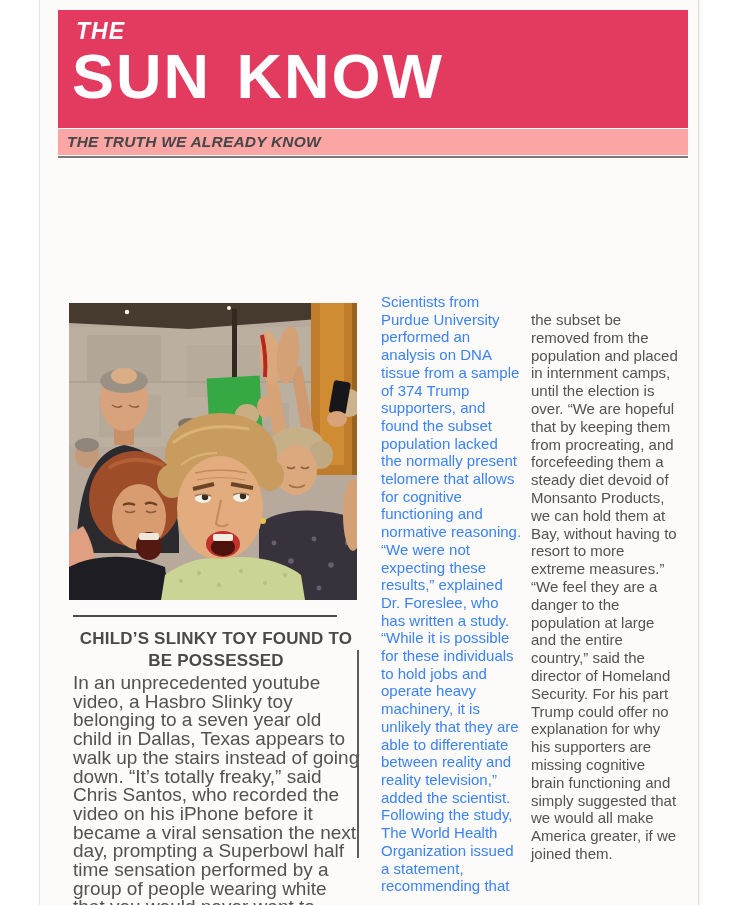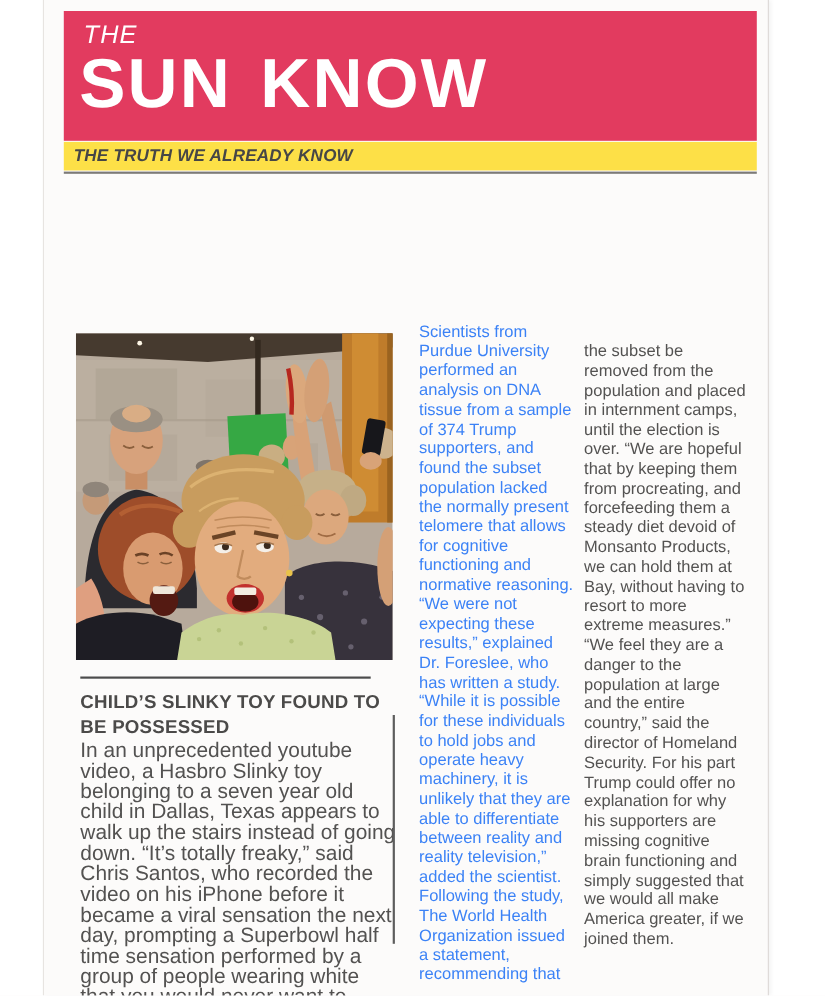--- a/index.html
+++ b/index.html
@@ -18,7 +18,7 @@
   }
   .kicker{
     position:absolute;left:18px;top:8px;
-    font-size:23px;font-weight:normal;font-style:italic;letter-spacing:1px;
+    font-size:23px;font-weight:bold;font-style:italic;letter-spacing:1px;
   }
   .paper-title{
     position:absolute;left:14px;top:30px;

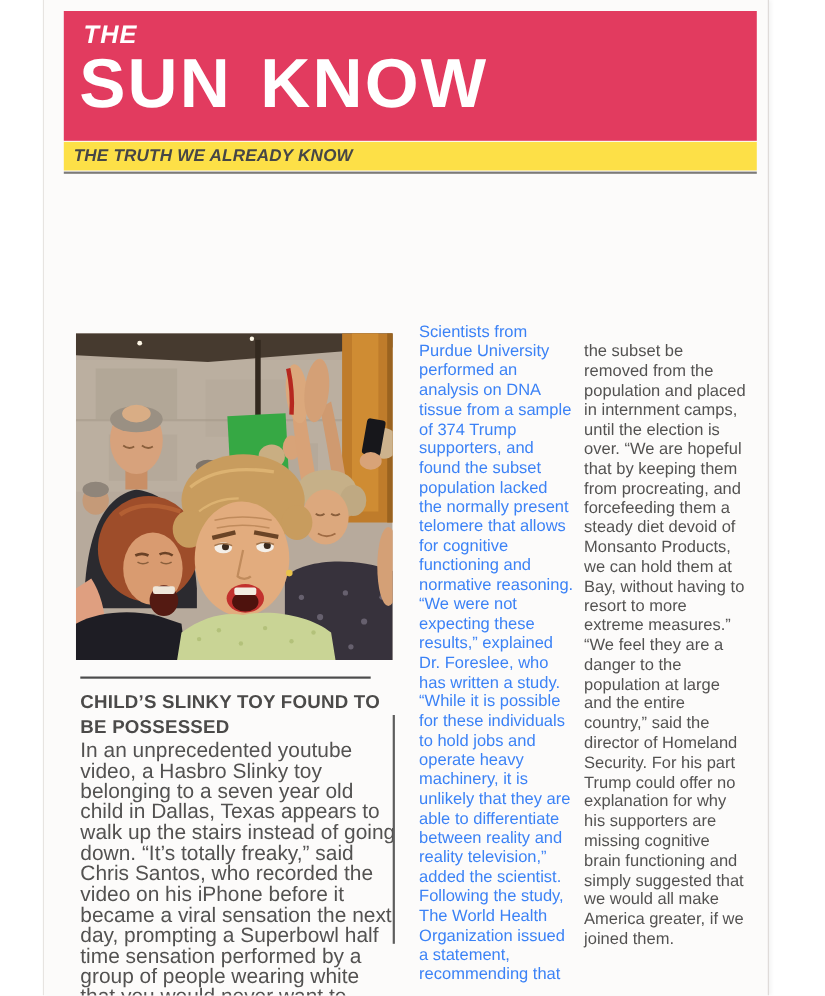--- a/index.html
+++ b/index.html
@@ -26,7 +26,7 @@
   }
   .tagline-strip{
     position:absolute;left:18px;top:129px;width:630px;height:26px;
-    background:#fde047;display:flex;justify-content:space-between;align-items:center;
+    background:#fca5a5;display:flex;justify-content:space-between;align-items:center;
     padding:0;box-sizing:border-box;
     font-size:15.5px;font-weight:bold;font-style:italic;color:#464646;letter-spacing:0.2px;
   }

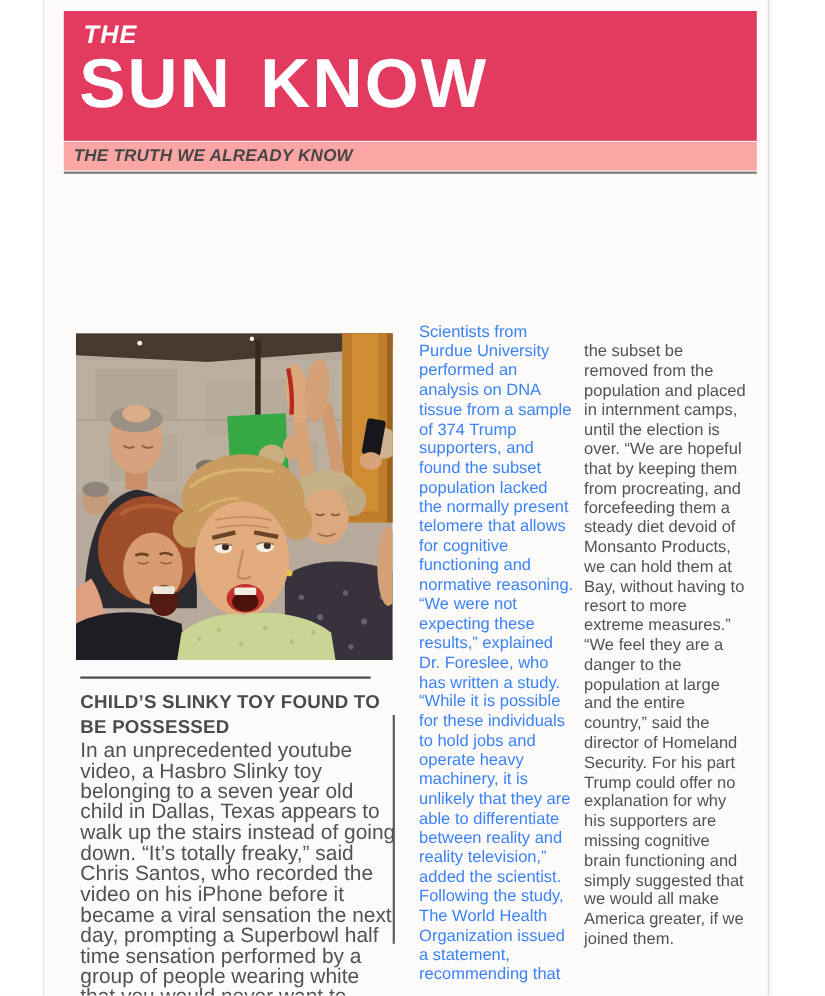--- a/index.html
+++ b/index.html
@@ -49,7 +49,7 @@
   }
   .col1-heading{
     position:absolute;left:33px;top:628px;width:286px;
-    font-size:17px;font-weight:bold;line-height:22px;color:#4b4a49;
+    text-align:center;font-size:17px;font-weight:bold;line-height:22px;color:#4b4a49;
     white-space:pre-line;letter-spacing:0.2px;
   }
   .col1-body{

